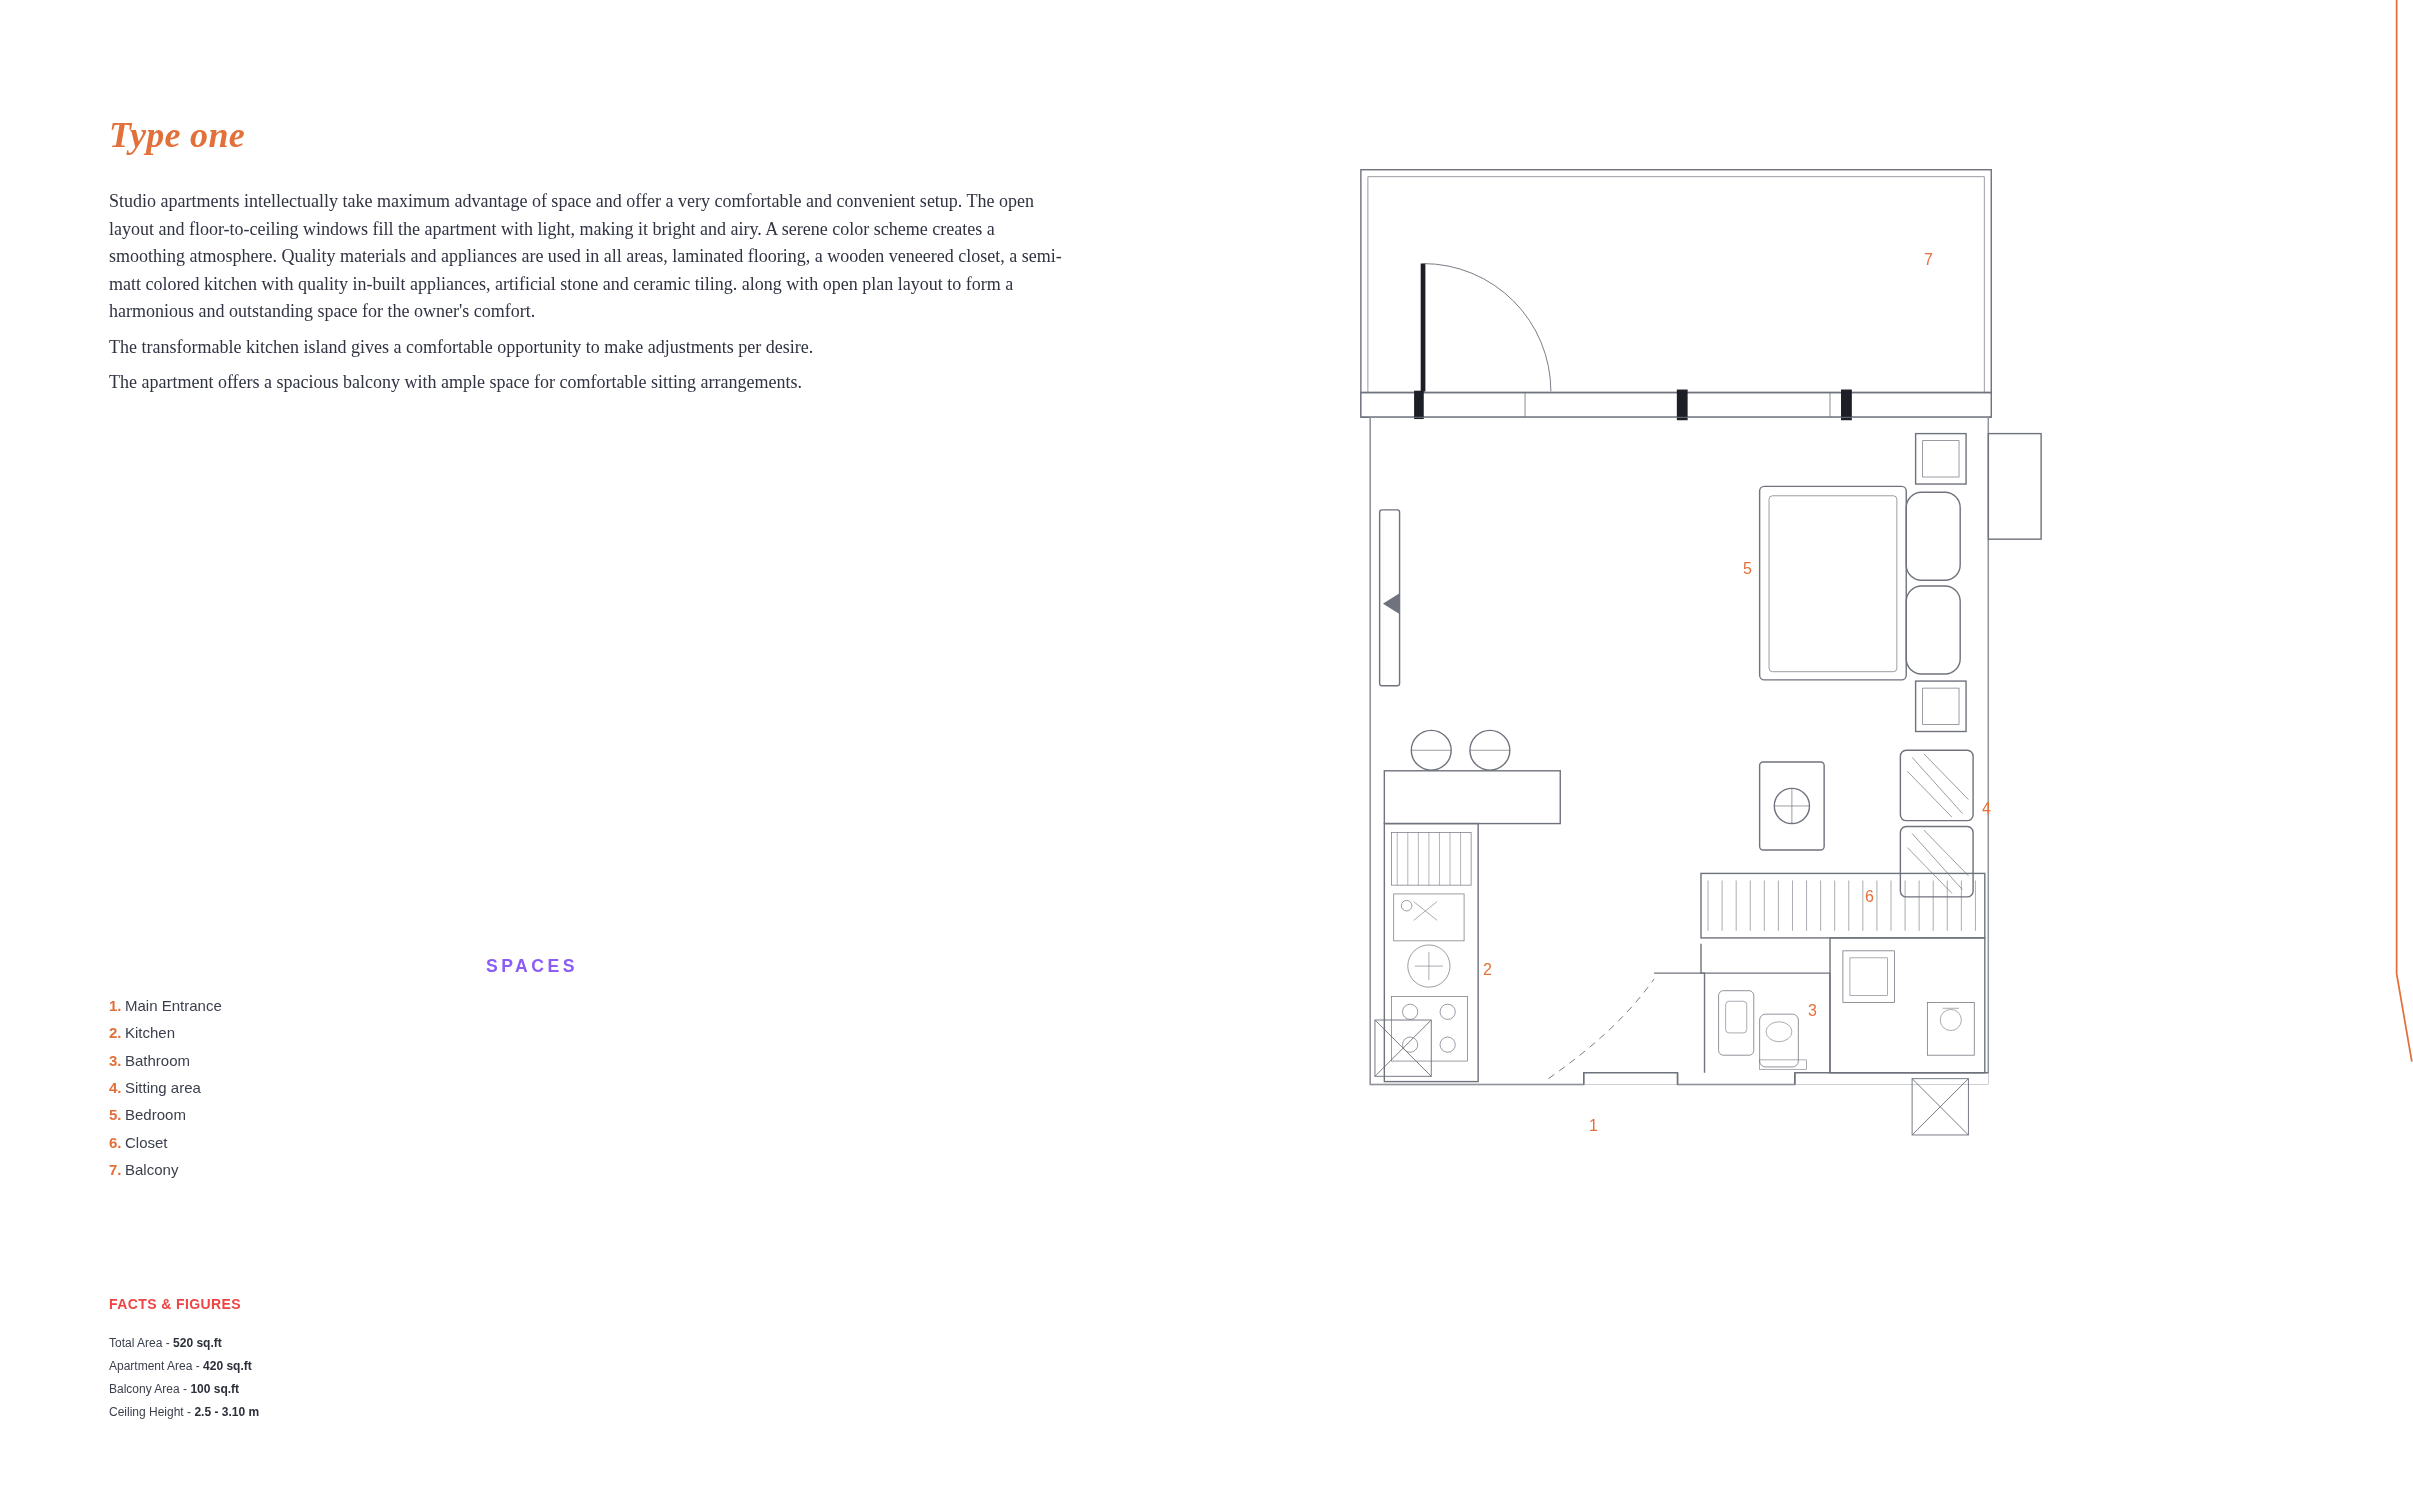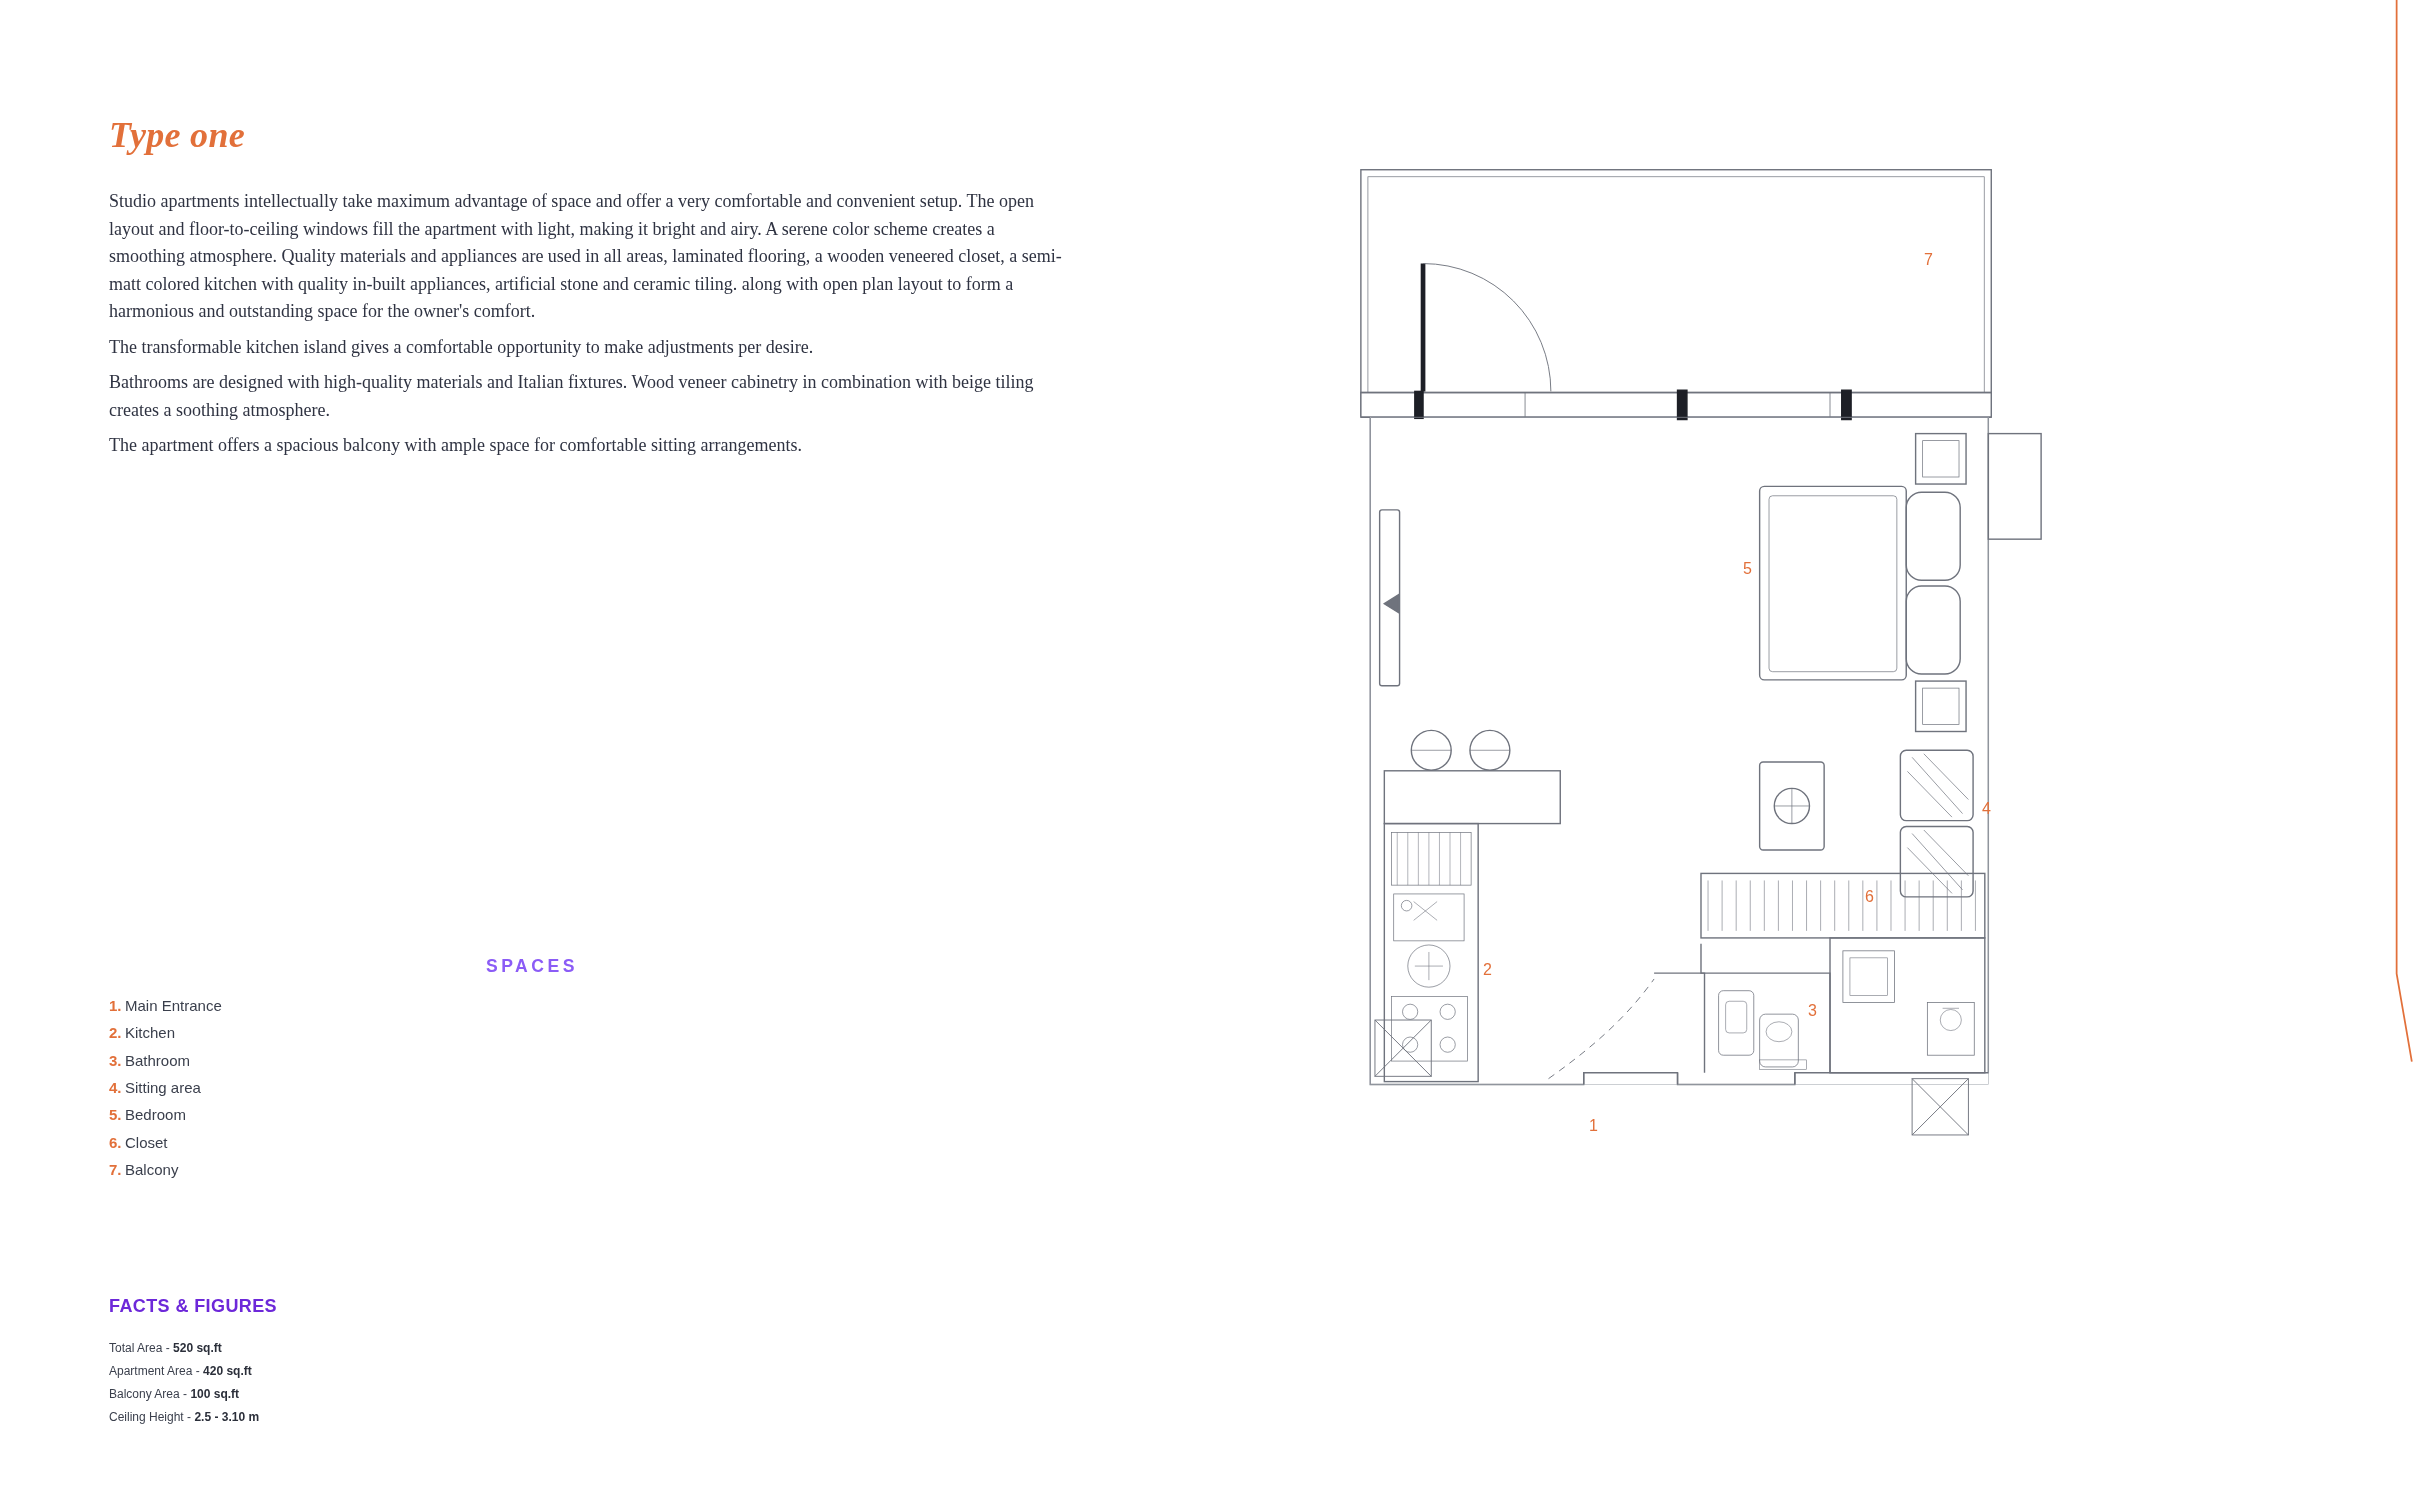--- a/index.html
+++ b/index.html
@@ -94,7 +94,6 @@
     <div class="body-text">
       <p>Studio apartments intellectually take maximum advantage of space and offer a very comfortable and convenient setup. The open layout and floor-to-ceiling windows fill the apartment with light, making it bright and airy. A serene color scheme creates a smoothing atmosphere. Quality materials and appliances are used in all areas, laminated flooring, a wooden veneered closet, a semi-matt colored kitchen with quality in-built appliances, artificial stone and ceramic tiling. along with open plan layout to form a harmonious and outstanding space for the owner's comfort.</p>
       <p>The transformable kitchen island gives a comfortable opportunity to make adjustments per desire.</p>
-      <p>Bathrooms are designed with high-quality materials and Italian fixtures. Wood veneer cabinetry in combination with beige tiling creates a soothing atmosphere.</p>
       <p>The apartment offers a spacious balcony with ample space for comfortable sitting arrangements.</p>
     </div>
   </div>

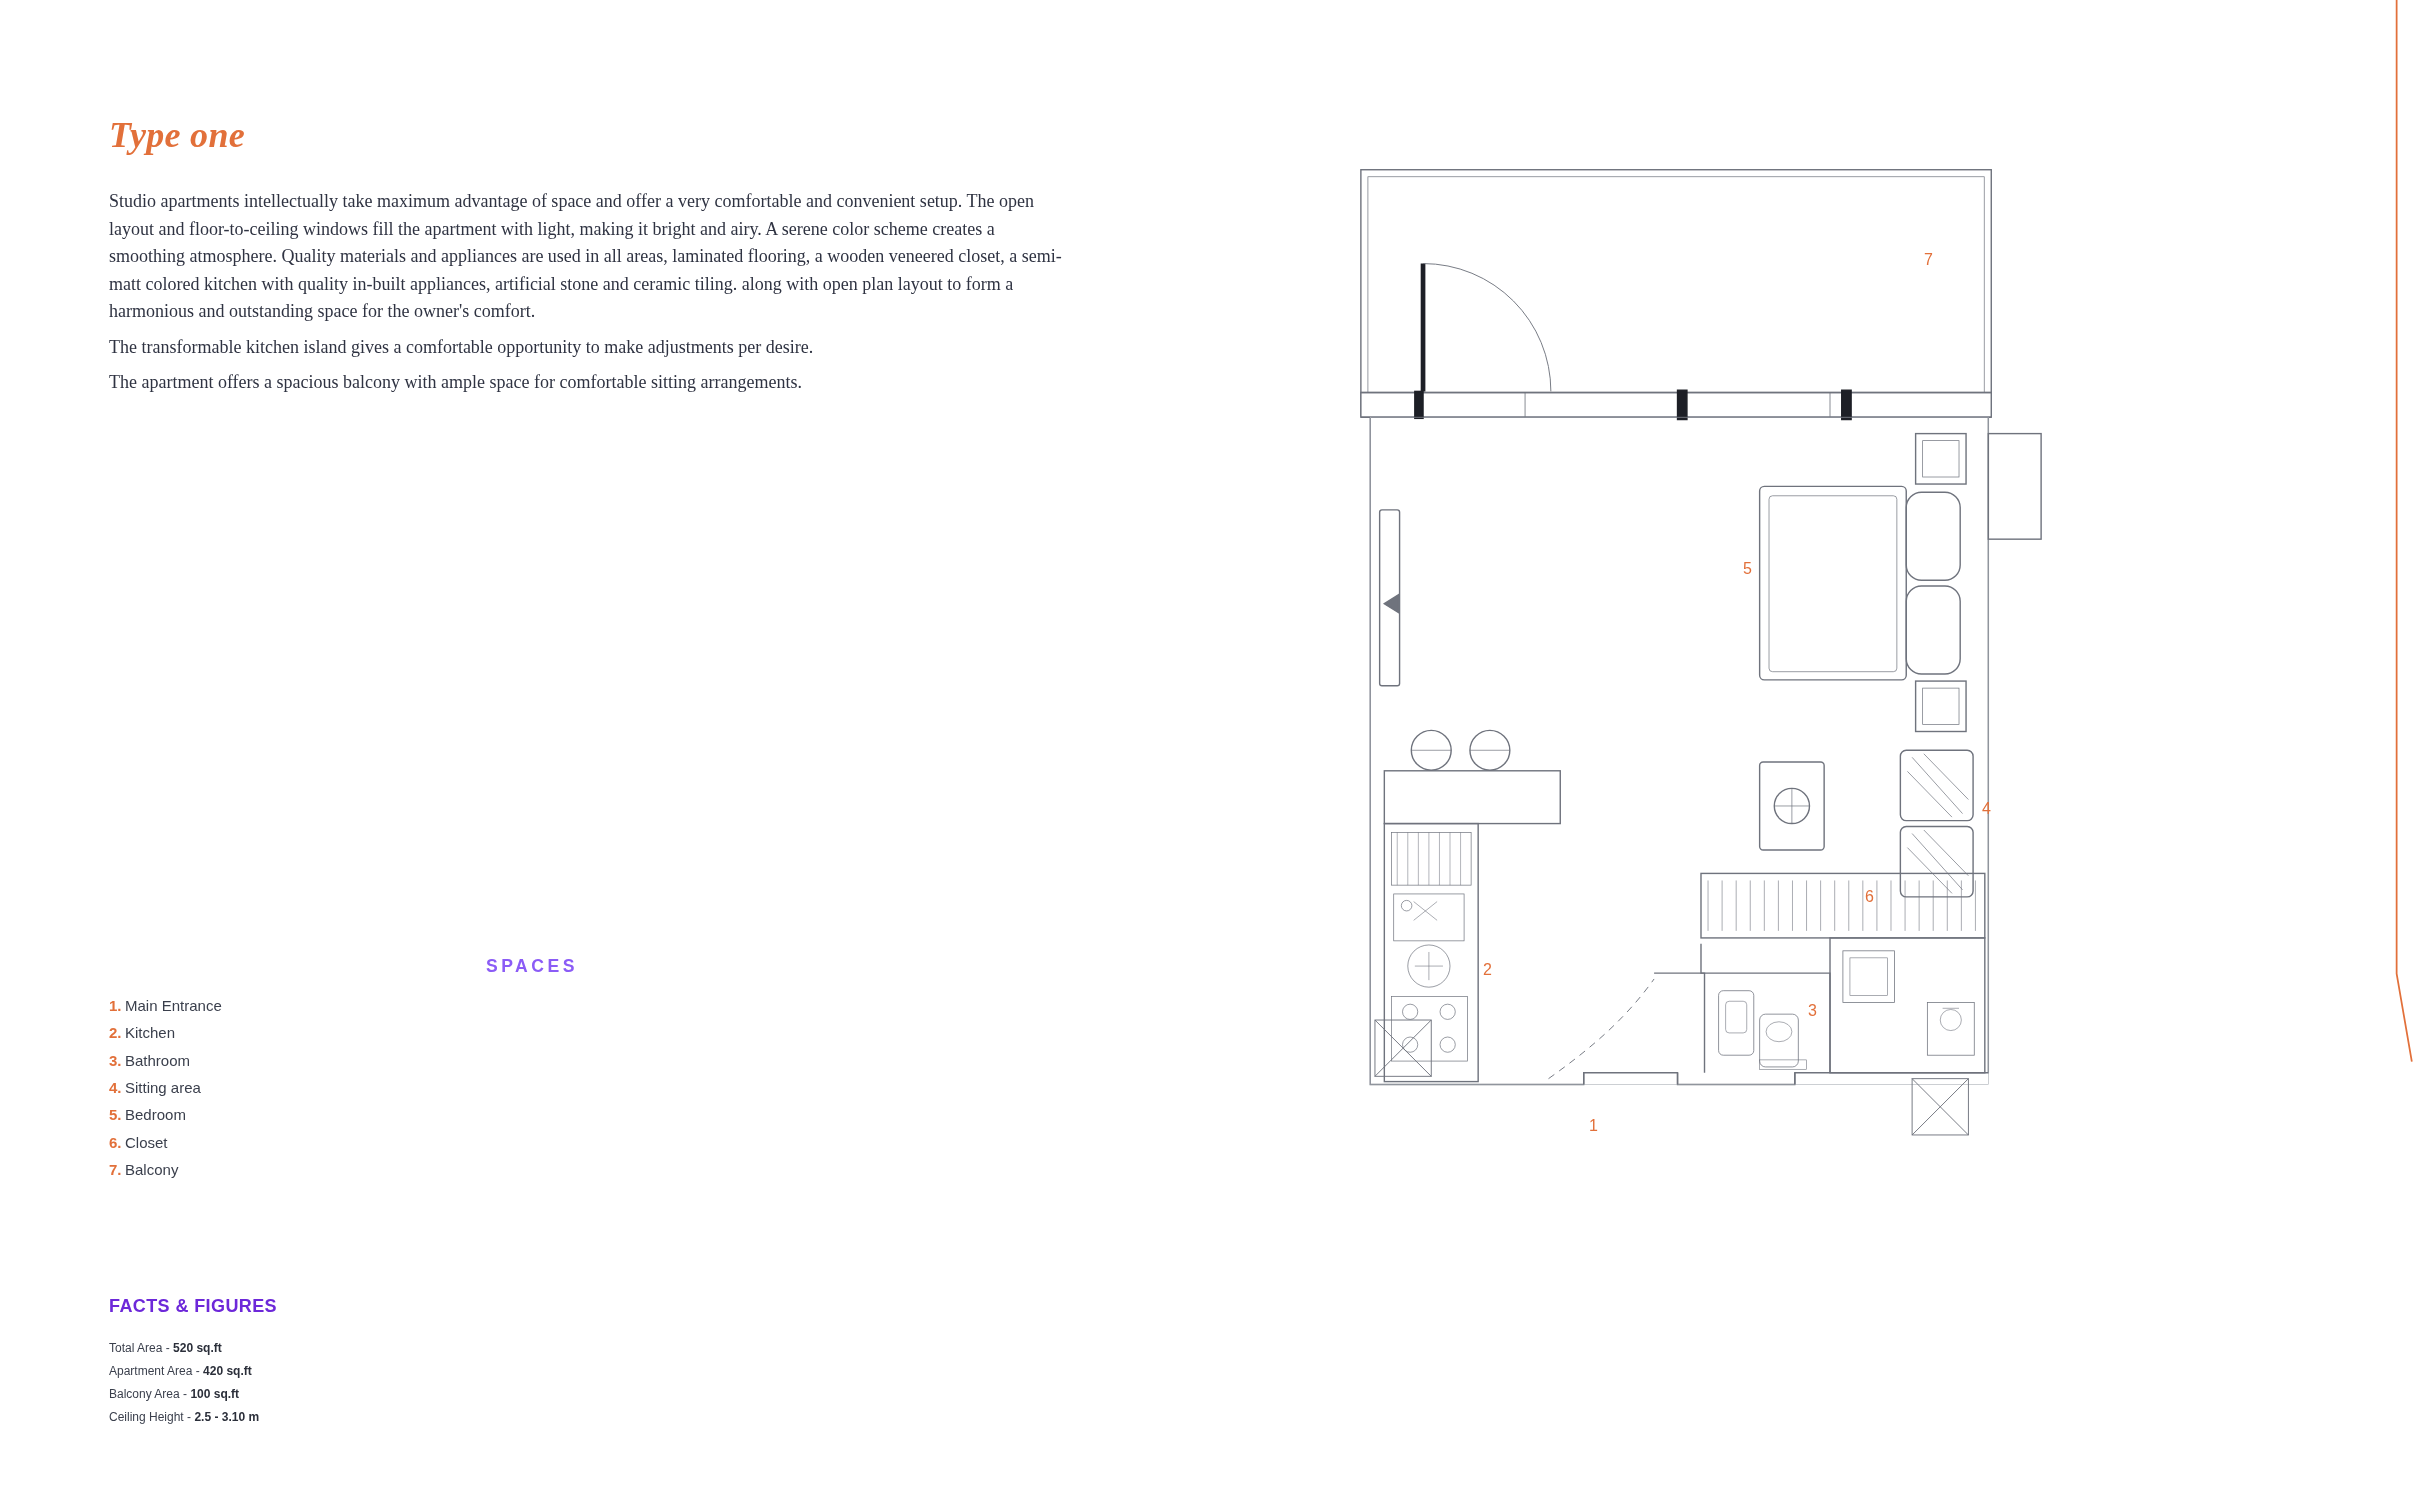--- a/index.html
+++ b/index.html
@@ -62,7 +62,7 @@
   
   .facts{position:absolute;left:109px;top:1296px;width:528px;}
   .facts-title{
-    font-size:18px;font-weight:700;letter-spacing:0.4px;color:#6d28d9;margin:0 0 20px 0;
+    font-size:14px;font-weight:700;letter-spacing:0.4px;color:#ef4444;margin:0 0 20px 0;
   }
   .fact{
     font-size:12px;line-height:1.92;color:#3a3f4c;

